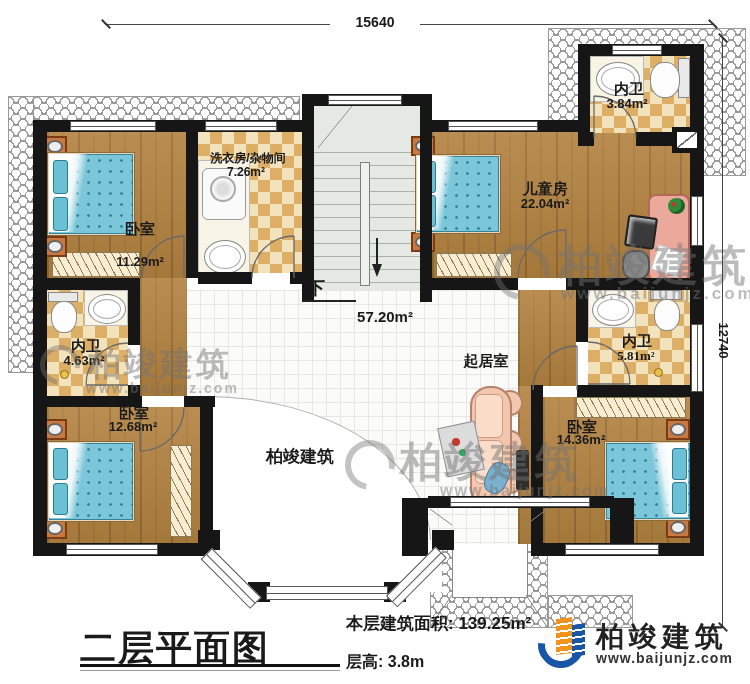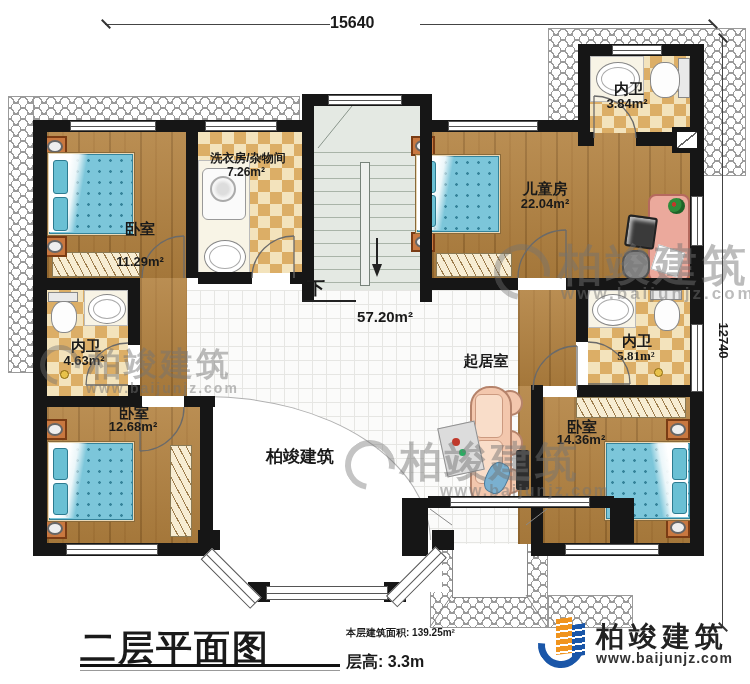--- a/index.html
+++ b/index.html
@@ -288,7 +288,7 @@
   <div class="dimline" style="left:105px;top:24px;width:608px;height:1px;"></div>
   <div class="tick" style="left:100px;top:23px;"></div>
   <div class="tick" style="left:707px;top:23px;"></div>
-  <div class="abs" style="left:330px;top:14px;width:90px;text-align:left;background:#fff;font-weight:bold;font-size:16px;">15640</div>
+  <div class="abs" style="left:330px;top:14px;width:90px;text-align:center;background:#fff;font-weight:bold;font-size:14px;">15640</div>
   <div class="dimline" style="left:722px;top:38px;width:1px;height:590px;"></div>
   <div class="tick" style="left:717px;top:37px;"></div>
   <div class="tick" style="left:717px;top:626px;"></div>

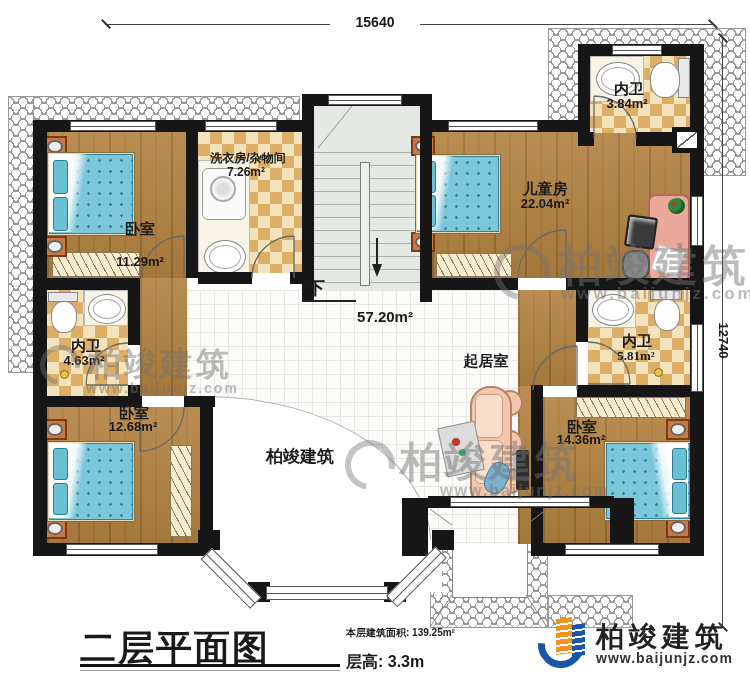--- a/index.html
+++ b/index.html
@@ -297,7 +297,7 @@
   <div class="abs" style="left:80px;top:624px;font-size:36px;font-weight:bold;letter-spacing:2px;">二层平面图</div>
   <div class="abs" style="left:80px;top:664px;width:260px;height:3px;background:#111;"></div>
   <div class="abs" style="left:80px;top:670px;width:260px;height:1px;background:#999;"></div>
-  <div class="abs" style="left:346px;top:626px;font-size:10px;font-weight:bold;">本层建筑面积: 139.25m²</div>
+  <div class="abs" style="left:346px;top:612px;font-size:17px;font-weight:bold;">本层建筑面积: 139.25m²</div>
   <div class="abs" style="left:346px;top:652px;font-size:16px;font-weight:bold;">层高: 3.3m</div>
 
   <div class="abs" style="left:538px;top:622px;width:46px;height:46px;border:7px solid #1a56a8;border-radius:50%;border-top-color:rgba(0,0,0,0);border-right-color:rgba(0,0,0,0);transform:rotate(-40deg);box-sizing:border-box;"></div>

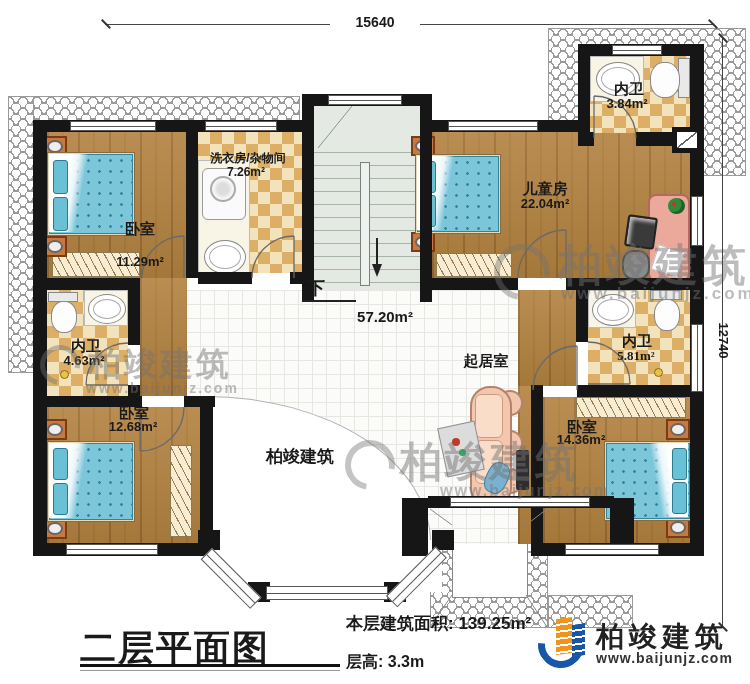--- a/index.html
+++ b/index.html
@@ -298,7 +298,7 @@
   <div class="abs" style="left:80px;top:664px;width:260px;height:3px;background:#111;"></div>
   <div class="abs" style="left:80px;top:670px;width:260px;height:1px;background:#999;"></div>
   <div class="abs" style="left:346px;top:612px;font-size:17px;font-weight:bold;">本层建筑面积: 139.25m²</div>
-  <div class="abs" style="left:346px;top:652px;font-size:16px;font-weight:bold;">层高: 3.3m</div>
+  <div class="abs" style="left:346px;top:652px;font-size:16px;font-weight:bold;">层高: 3.8m</div>
 
   <div class="abs" style="left:538px;top:622px;width:46px;height:46px;border:7px solid #1a56a8;border-radius:50%;border-top-color:rgba(0,0,0,0);border-right-color:rgba(0,0,0,0);transform:rotate(-40deg);box-sizing:border-box;"></div>
   <div class="abs" style="left:556px;top:618px;width:16px;height:36px;background:repeating-linear-gradient(to bottom,#f0941e 0 5px,#fff 5px 7px);transform:skewY(-8deg);"></div>

